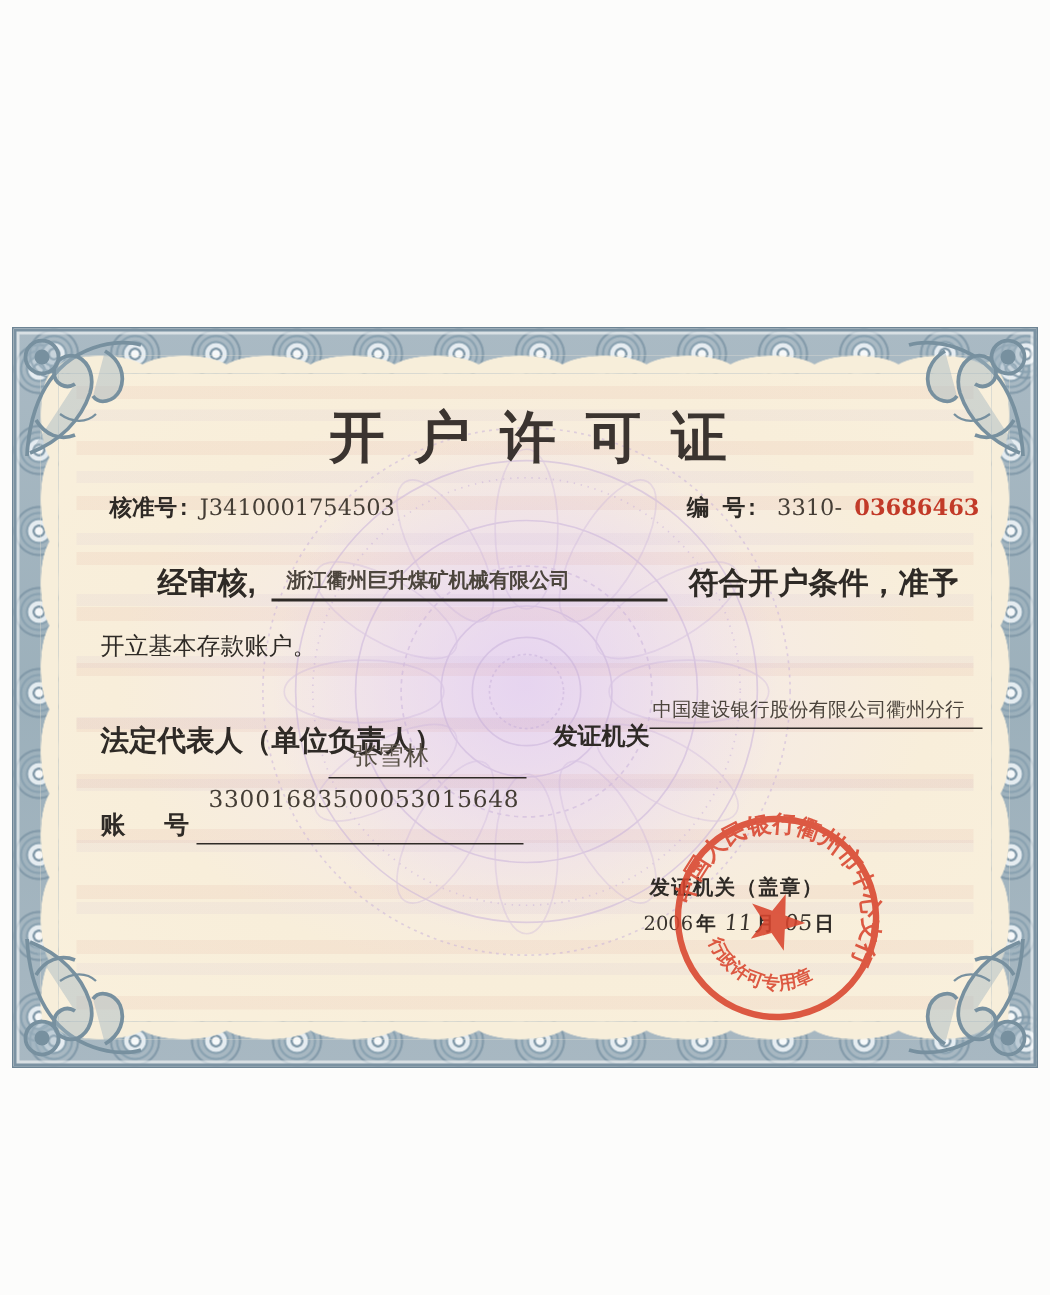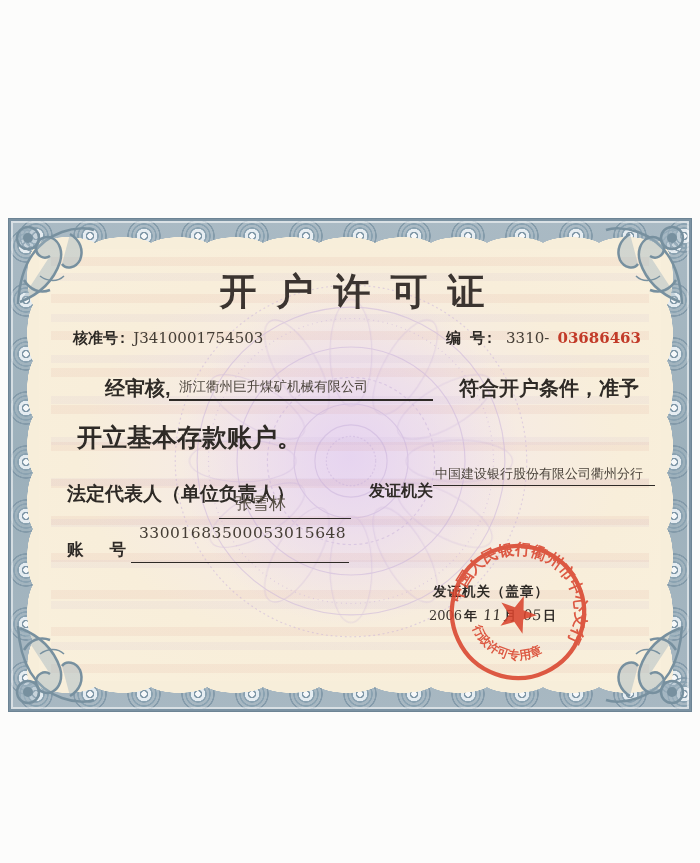--- a/index.html
+++ b/index.html
@@ -62,7 +62,7 @@
   .lbl{font-weight:bold;color:#2e2a26;font-family:Liberation Mono, monospace;}
   .ser{font-family:"DejaVu Serif", serif;color:#443d35;}
   .row-approval{top:110px;left:64px;font-size:15px;}
-  .row-serial{top:110px;right:50px;font-size:15px;}
+  .row-serial{top:110px;right:38px;font-size:15px;}
   .red{color:#c23a28;font-weight:bold;}
   .body-label{left:96px;top:156px;font-size:20px;font-weight:bold;}
   .company-line{

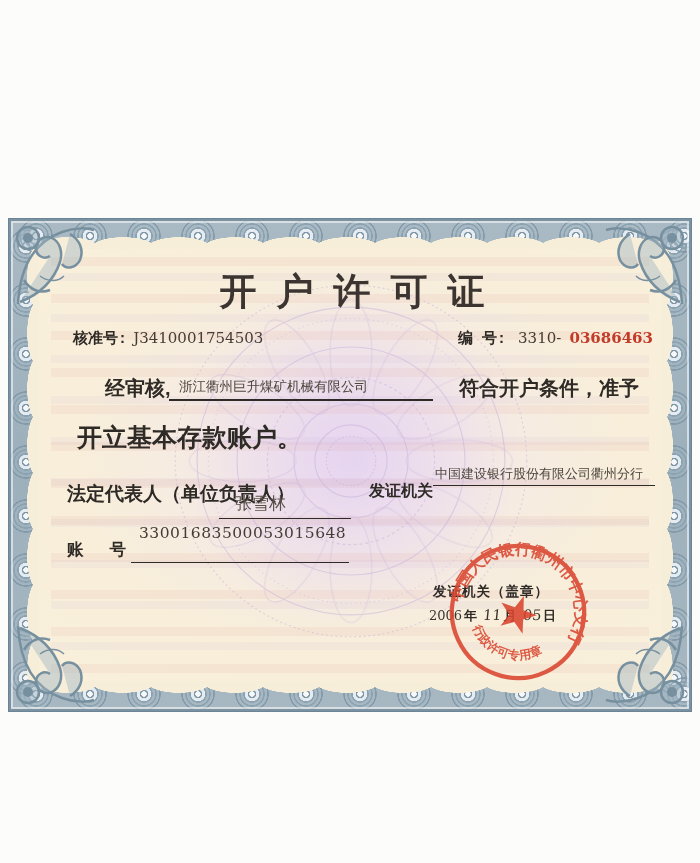--- a/index.html
+++ b/index.html
@@ -66,10 +66,10 @@
   .red{color:#c23a28;font-weight:bold;}
   .body-label{left:96px;top:156px;font-size:20px;font-weight:bold;}
   .company-line{
-    left:160px;top:150px;width:264px;height:32px;
+    left:172px;top:150px;width:264px;height:32px;
     border-bottom:2px solid #2e2a26;display:flex;align-items:flex-end;
     font-family:"DejaVu Serif", serif;font-size:13.5px;color:#4c453d;
-    padding:0 0 3px 10px;box-sizing:border-box;
+    padding:0 0 3px 10px;box-sizing:border-box;font-weight:bold;
   }
   .body-suffix{left:450px;top:156px;font-size:20px;font-weight:bold;}
   .body-line2{left:68px;top:202px;font-size:25px;font-weight:bold;}

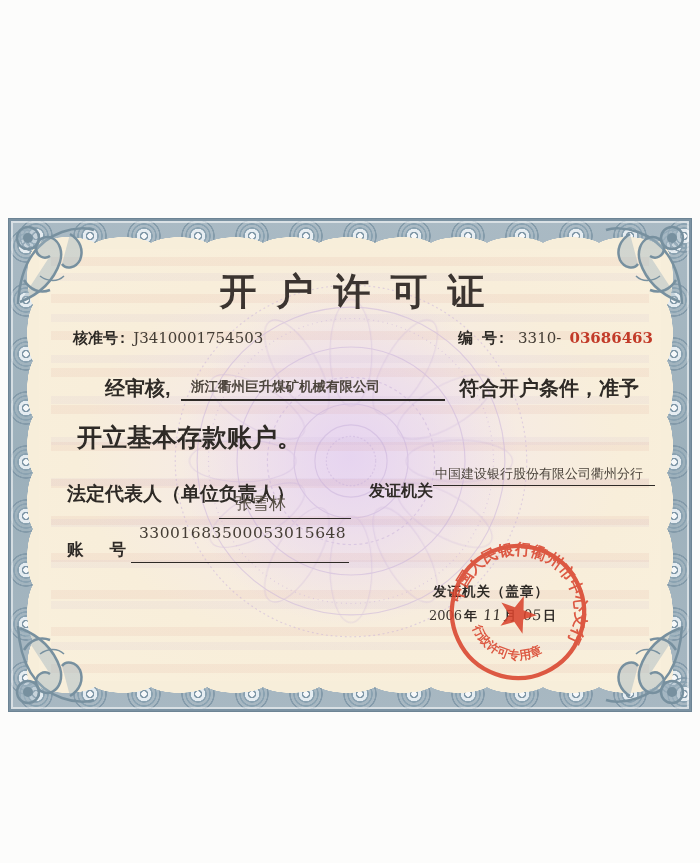--- a/index.html
+++ b/index.html
@@ -72,7 +72,7 @@
     padding:0 0 3px 10px;box-sizing:border-box;font-weight:bold;
   }
   .body-suffix{left:450px;top:156px;font-size:20px;font-weight:bold;}
-  .body-line2{left:68px;top:202px;font-size:25px;font-weight:bold;}
+  .body-line2{left:58px;top:202px;font-size:16px;font-weight:normal;}
   .rep-label{left:58px;top:262px;font-size:19px;font-weight:bold;}
   .rep-name{
     left:210px;top:266px;width:132px;height:34px;

